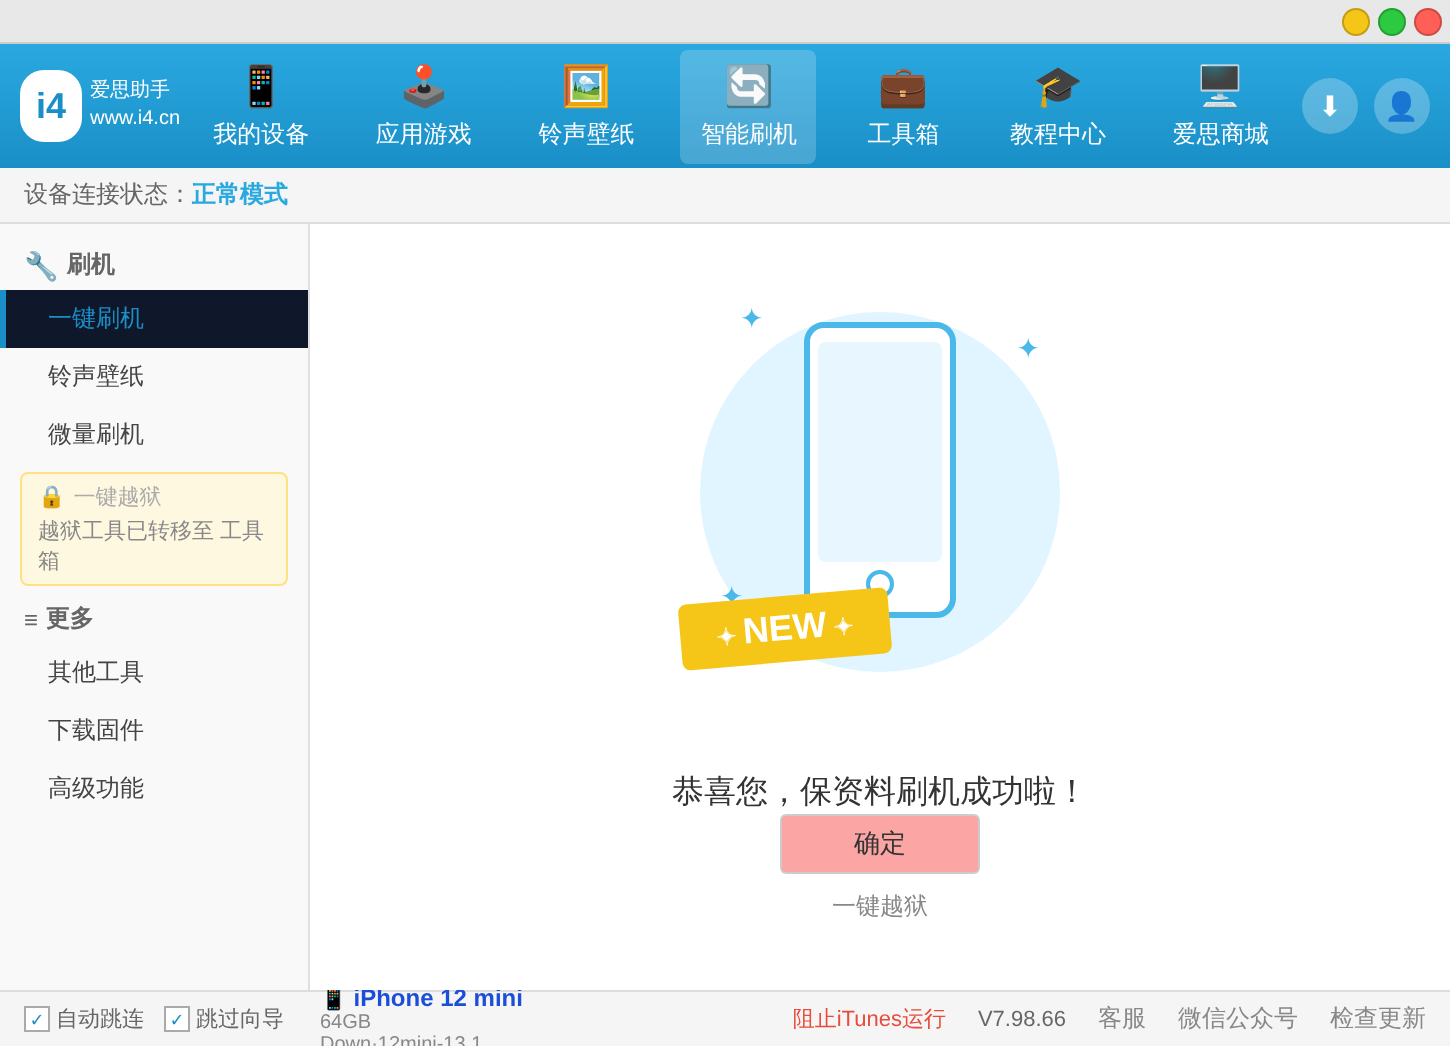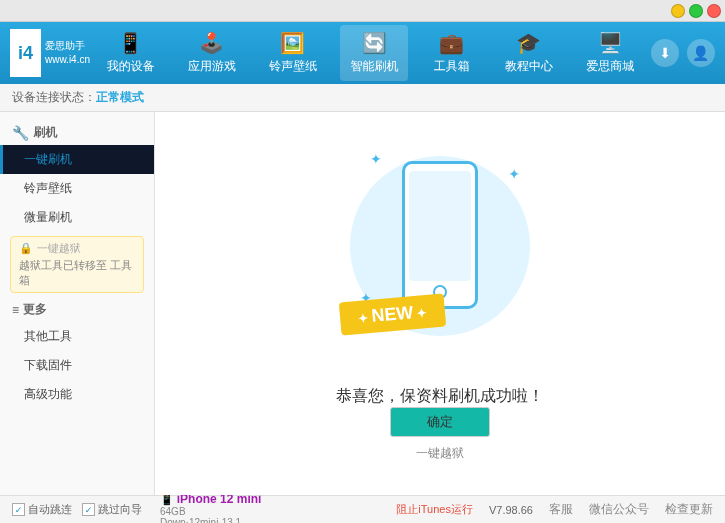--- a/index.html
+++ b/index.html
@@ -42,9 +42,9 @@
       flex-shrink: 0;
     }
     .logo-icon {
-      width: 36px; height: 48px;
+      width: 36px; height: 36px;
       background: white;
-      border-radius: 0;
+      border-radius: 12px;
       display: flex; align-items: center; justify-content: center;
       margin-right: 4px;
     }

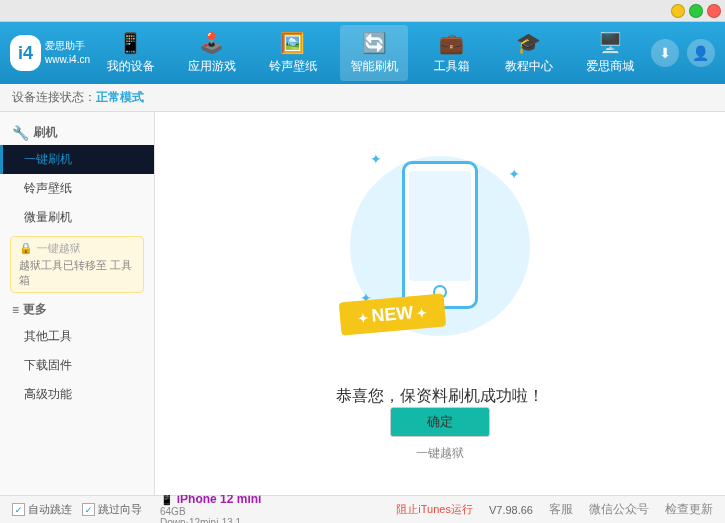--- a/index.html
+++ b/index.html
@@ -228,7 +228,7 @@
       width: 100px;
       height: 30px;
       border: 1px solid #ccc;
-      background: #14b8a6;
+      background: #fca5a5;
       color: #333;
       font-size: 13px;
       cursor: pointer;

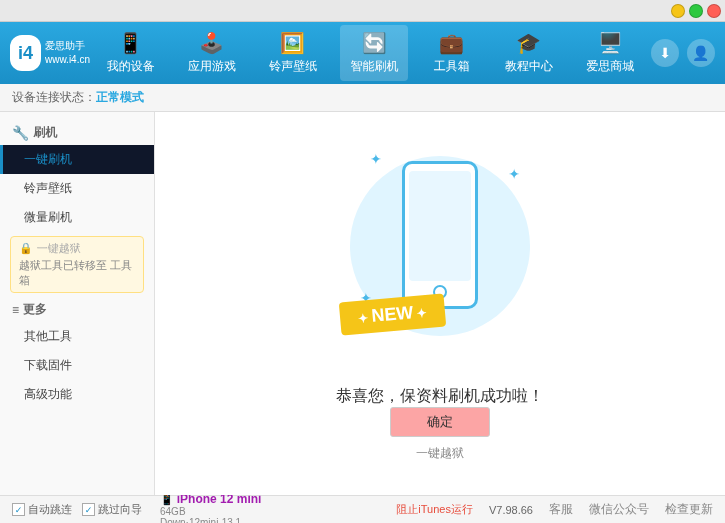--- a/index.html
+++ b/index.html
@@ -265,7 +265,7 @@
     .device-info {
       margin-left: 10px;
     }
-    .device-name { color: #a21caf; font-weight: bold; font-size: 12px; margin-top: 11px; }
+    .device-name { color: #1d4ed8; font-weight: bold; font-size: 12px; margin-top: 11px; }
     .device-sub { font-size: 10px; color: #888; }
 
     .bottom-right {

